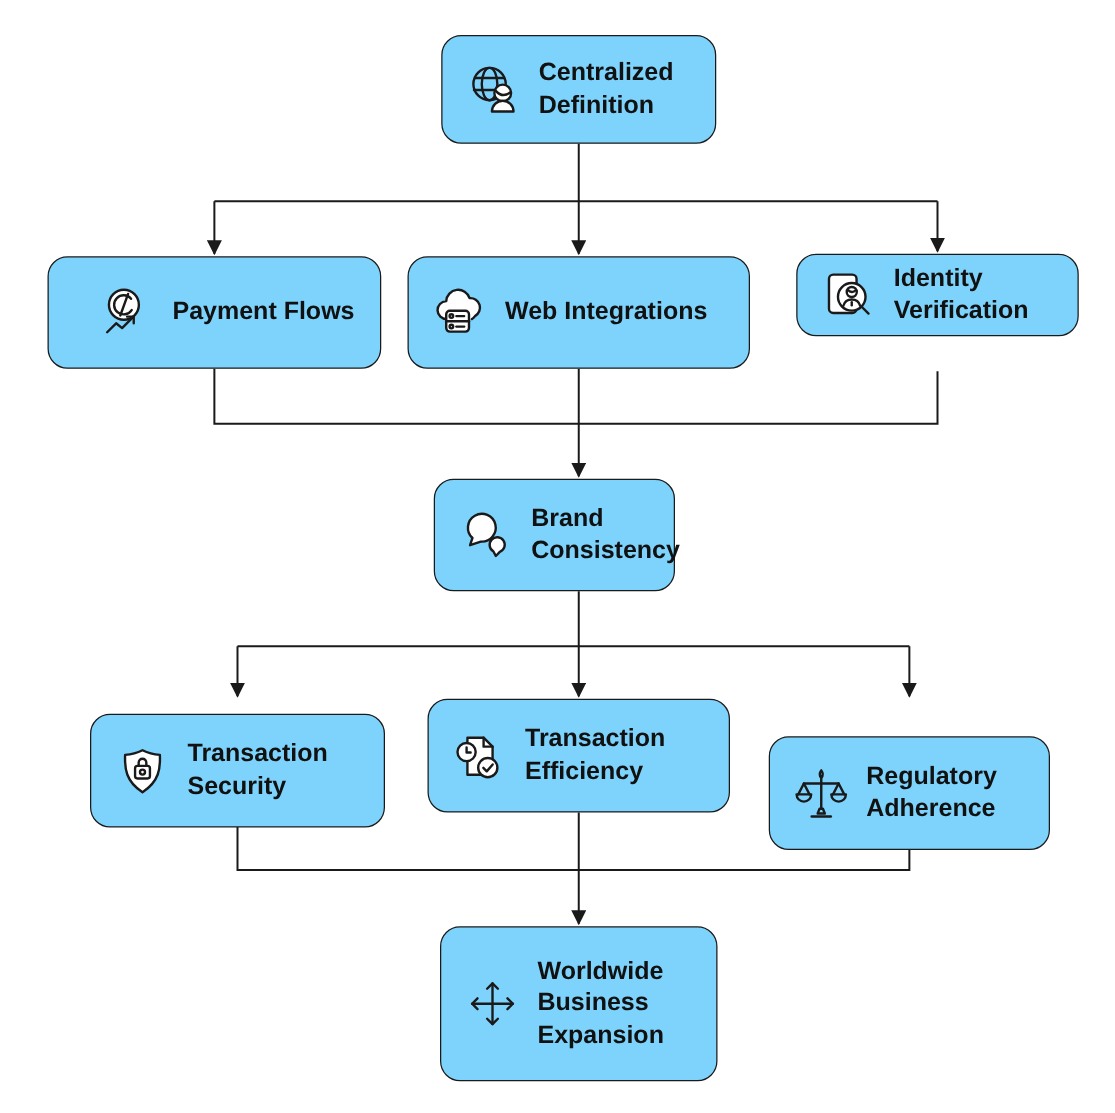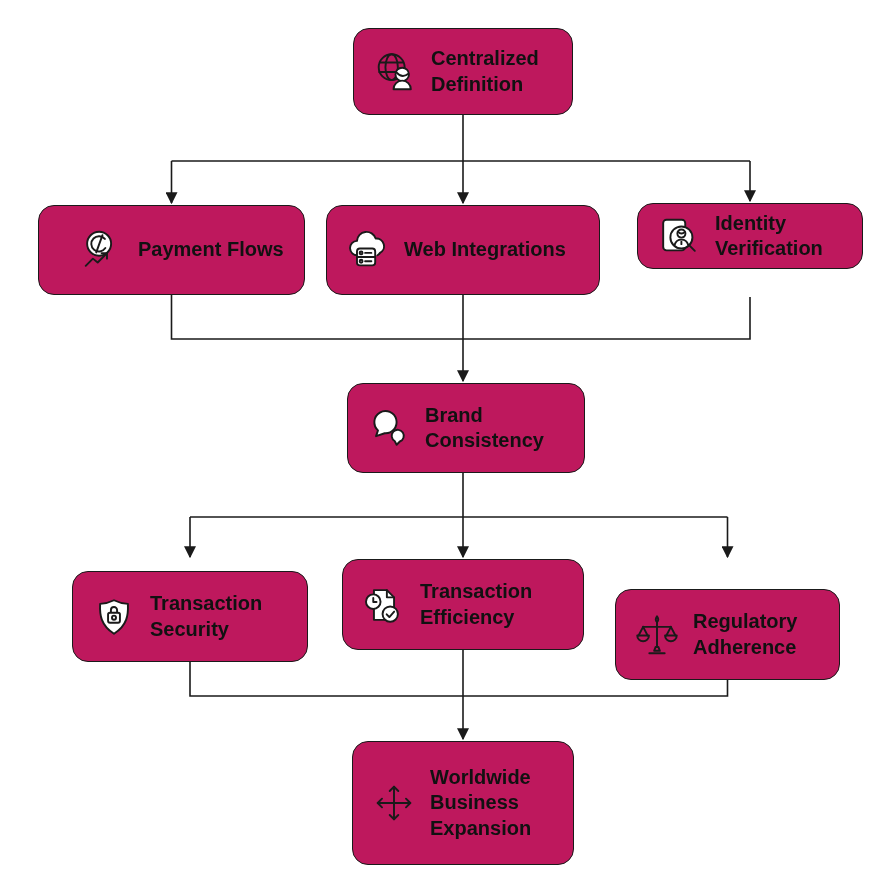--- a/index.html
+++ b/index.html
@@ -11,7 +11,7 @@
   .edge { stroke:#1a1a1a; stroke-width:1.6; fill:none; }
   .node {
     position:absolute; z-index:2; display:flex; align-items:center; gap:13px;
-    background:#be185d; border:1.8px solid #1a1a1a; border-radius:16px;
+    background:#7dd3fc; border:1.8px solid #1a1a1a; border-radius:16px;
     padding:0 12px 0 18px; box-sizing:border-box;
   }
   .node .icon { flex:0 0 auto; width:46px; height:46px; }

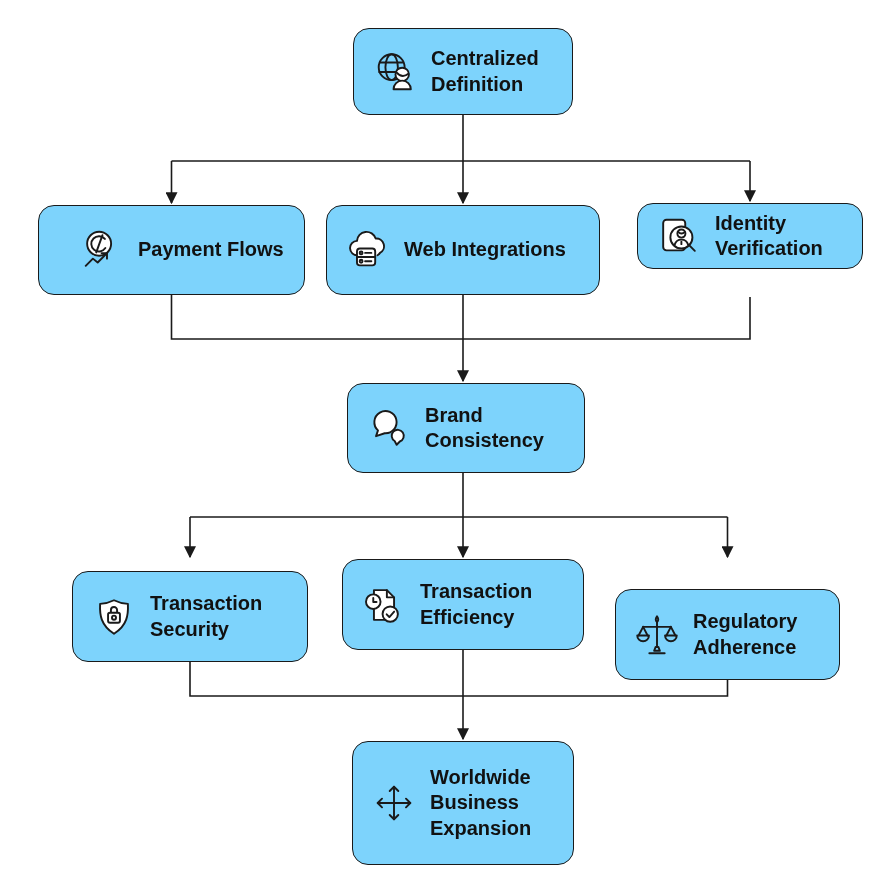--- a/index.html
+++ b/index.html
@@ -25,7 +25,7 @@
   .n2 { left:38px;  top:205px; width:267px; height:90px;padding-left:40px; }
   .n3 { left:326px; top:205px; width:274px; height:90px; }
   .n4 { left:637px; top:203px; width:226px; height:66px; }
-  .n5 { left:347px; top:383px; width:238px; height:90px; }
+  .n5 { left:347px; top:383px; width:193px; height:90px; }
   .n6 { left:72px;  top:559px; width:236px; height:91px;margin-top:12px; }
   .n7 { left:342px; top:559px; width:242px; height:91px; }
   .n8 { left:615px; top:559px; width:225px; height:91px;margin-top:30px; }

